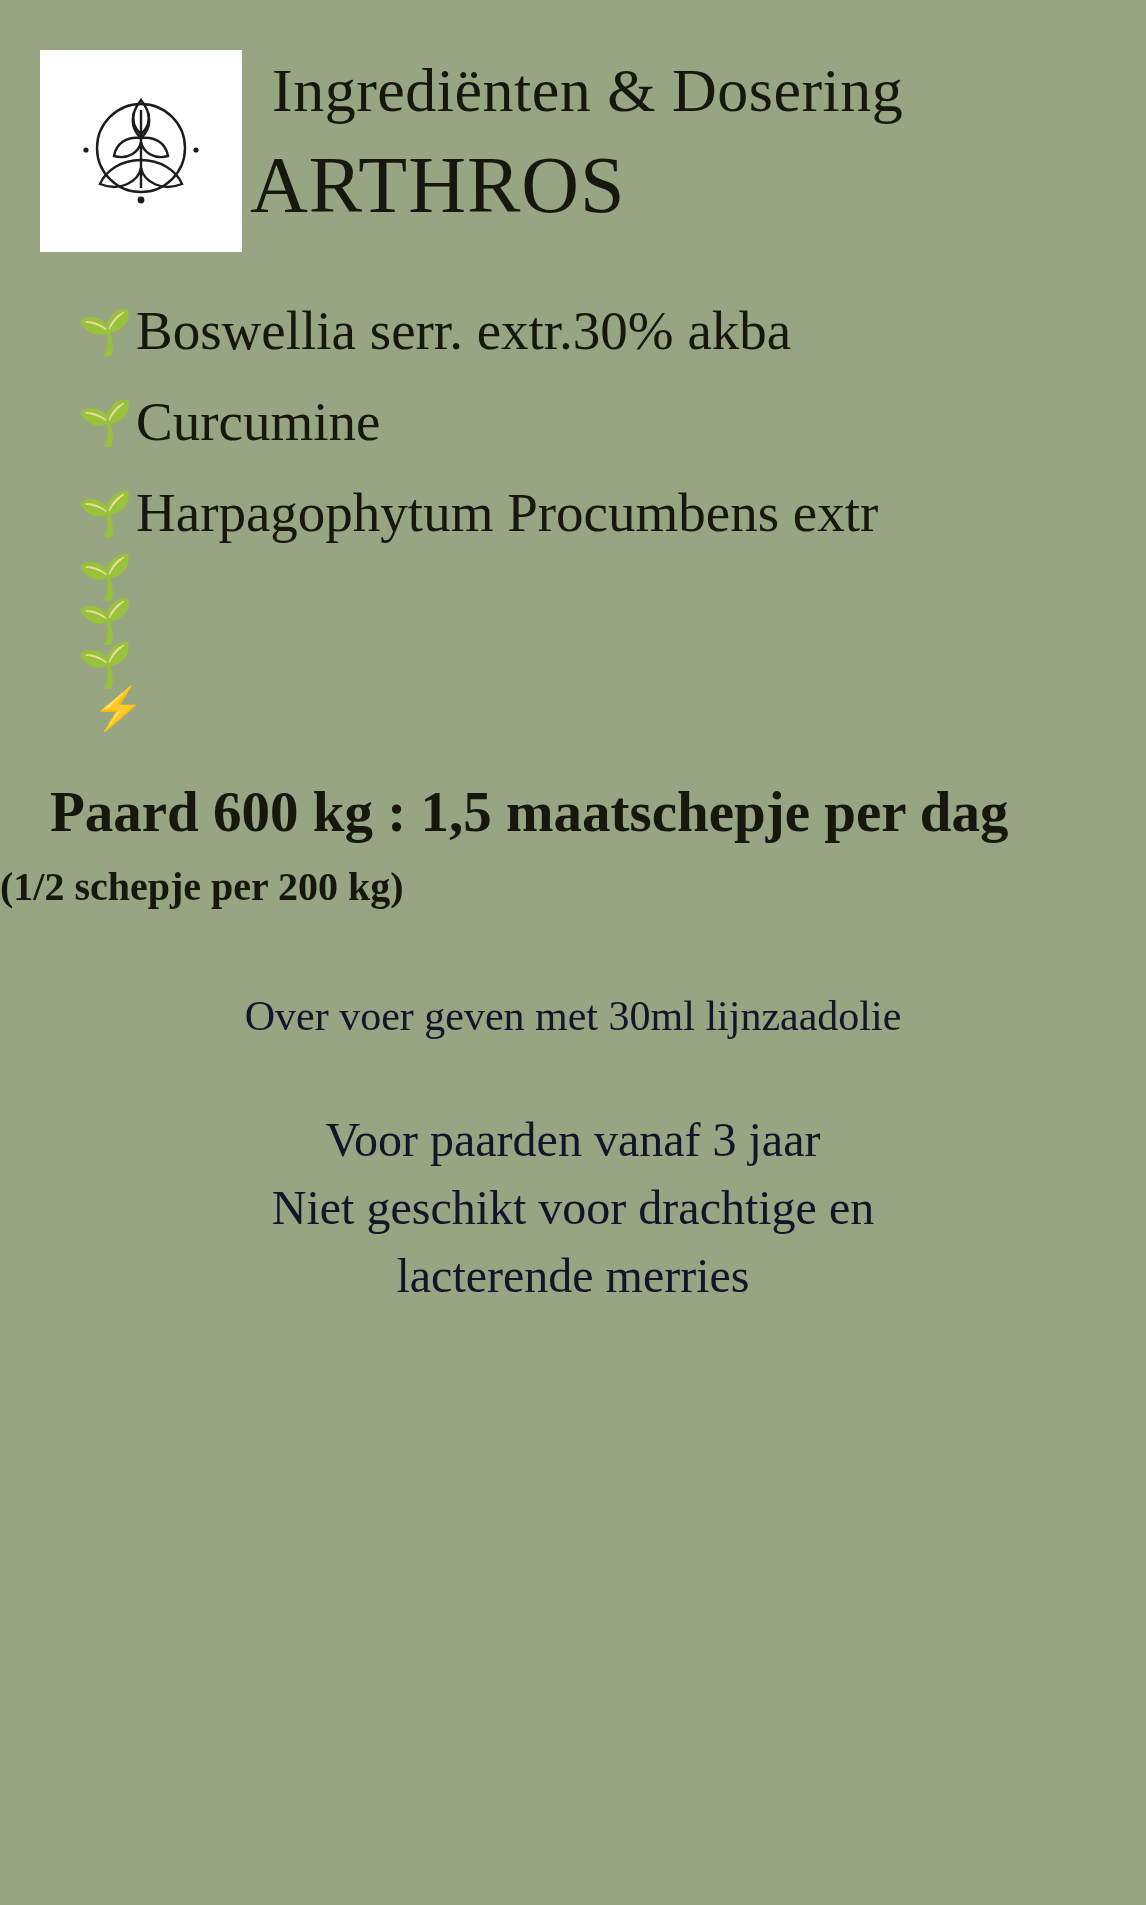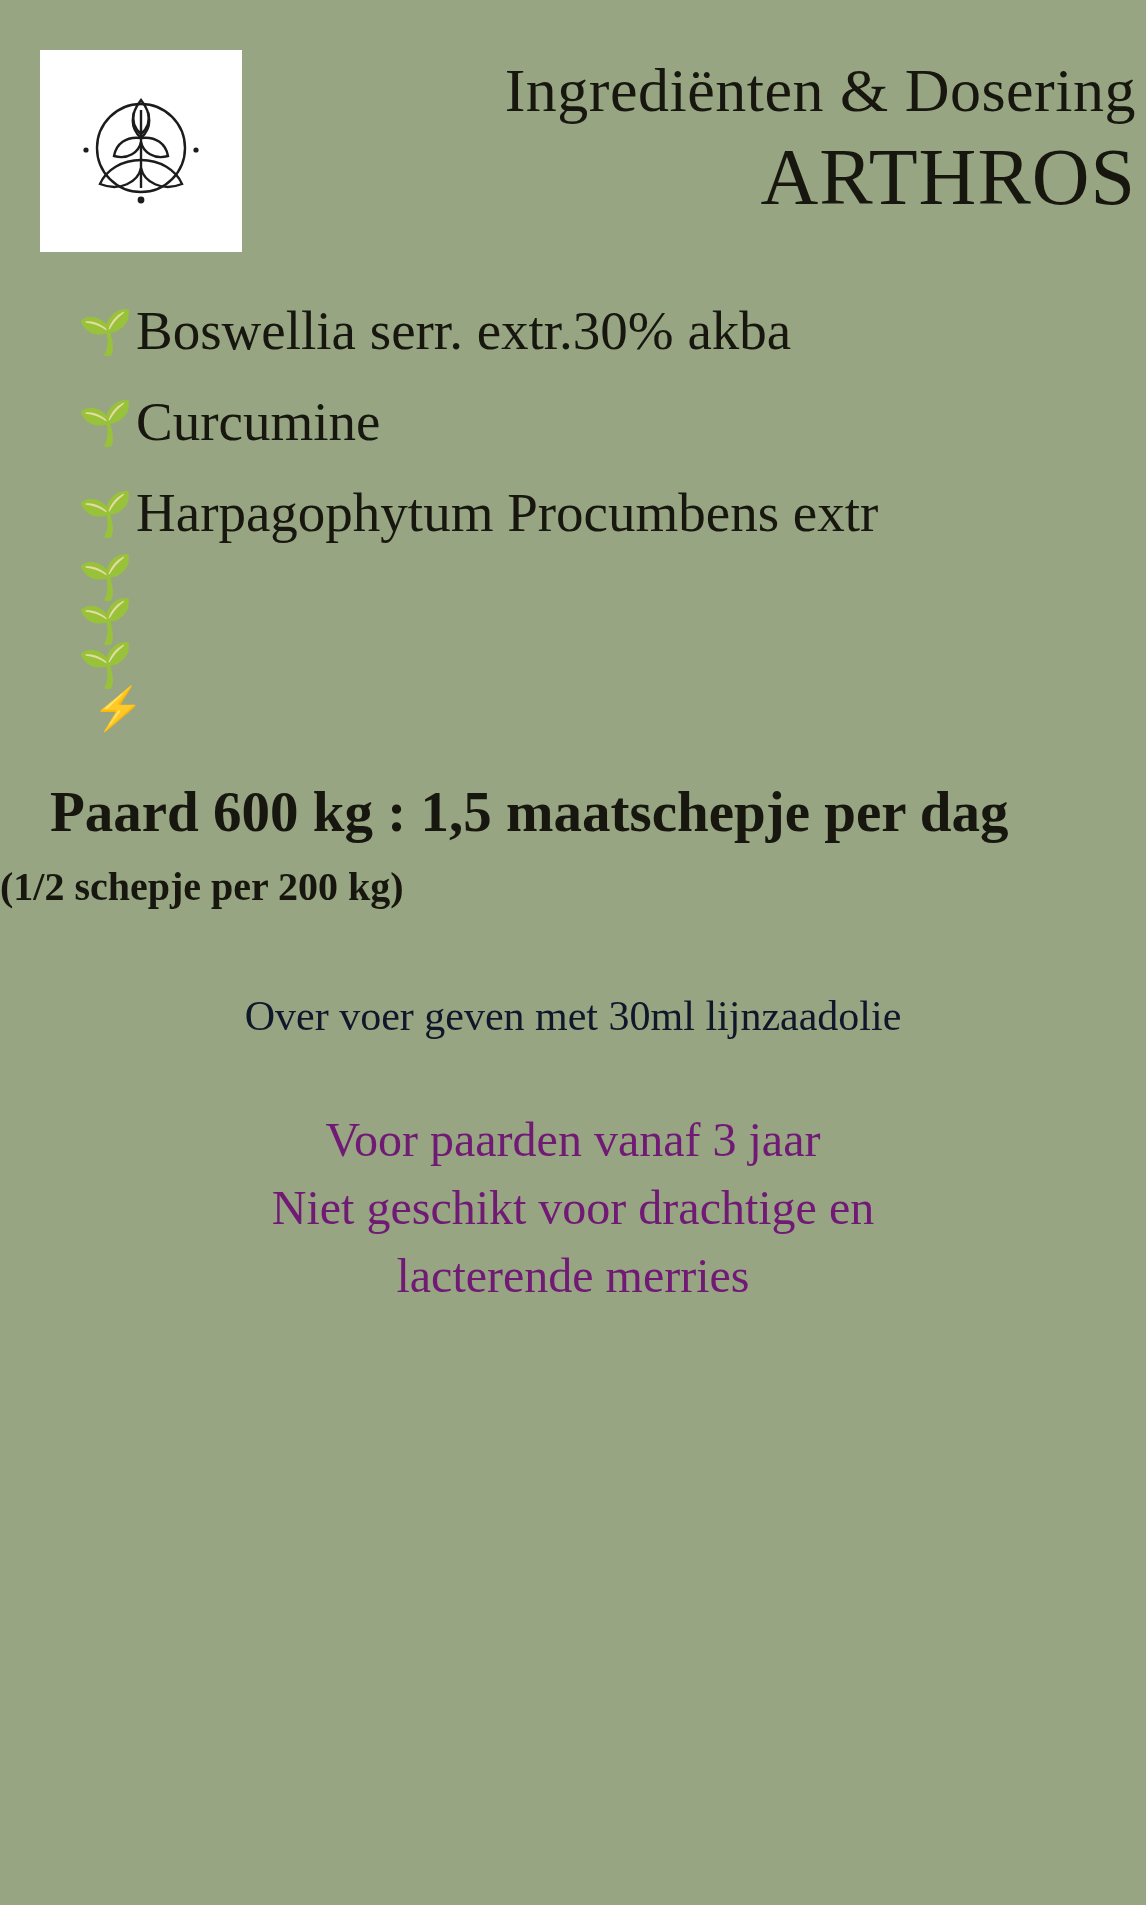--- a/index.html
+++ b/index.html
@@ -46,7 +46,7 @@
     left: 242px;
     right: 10px;
     top: 58px;
-    text-align: right;
+    text-align: left;
   }
   .header-line1 {
     font-size: 62px;

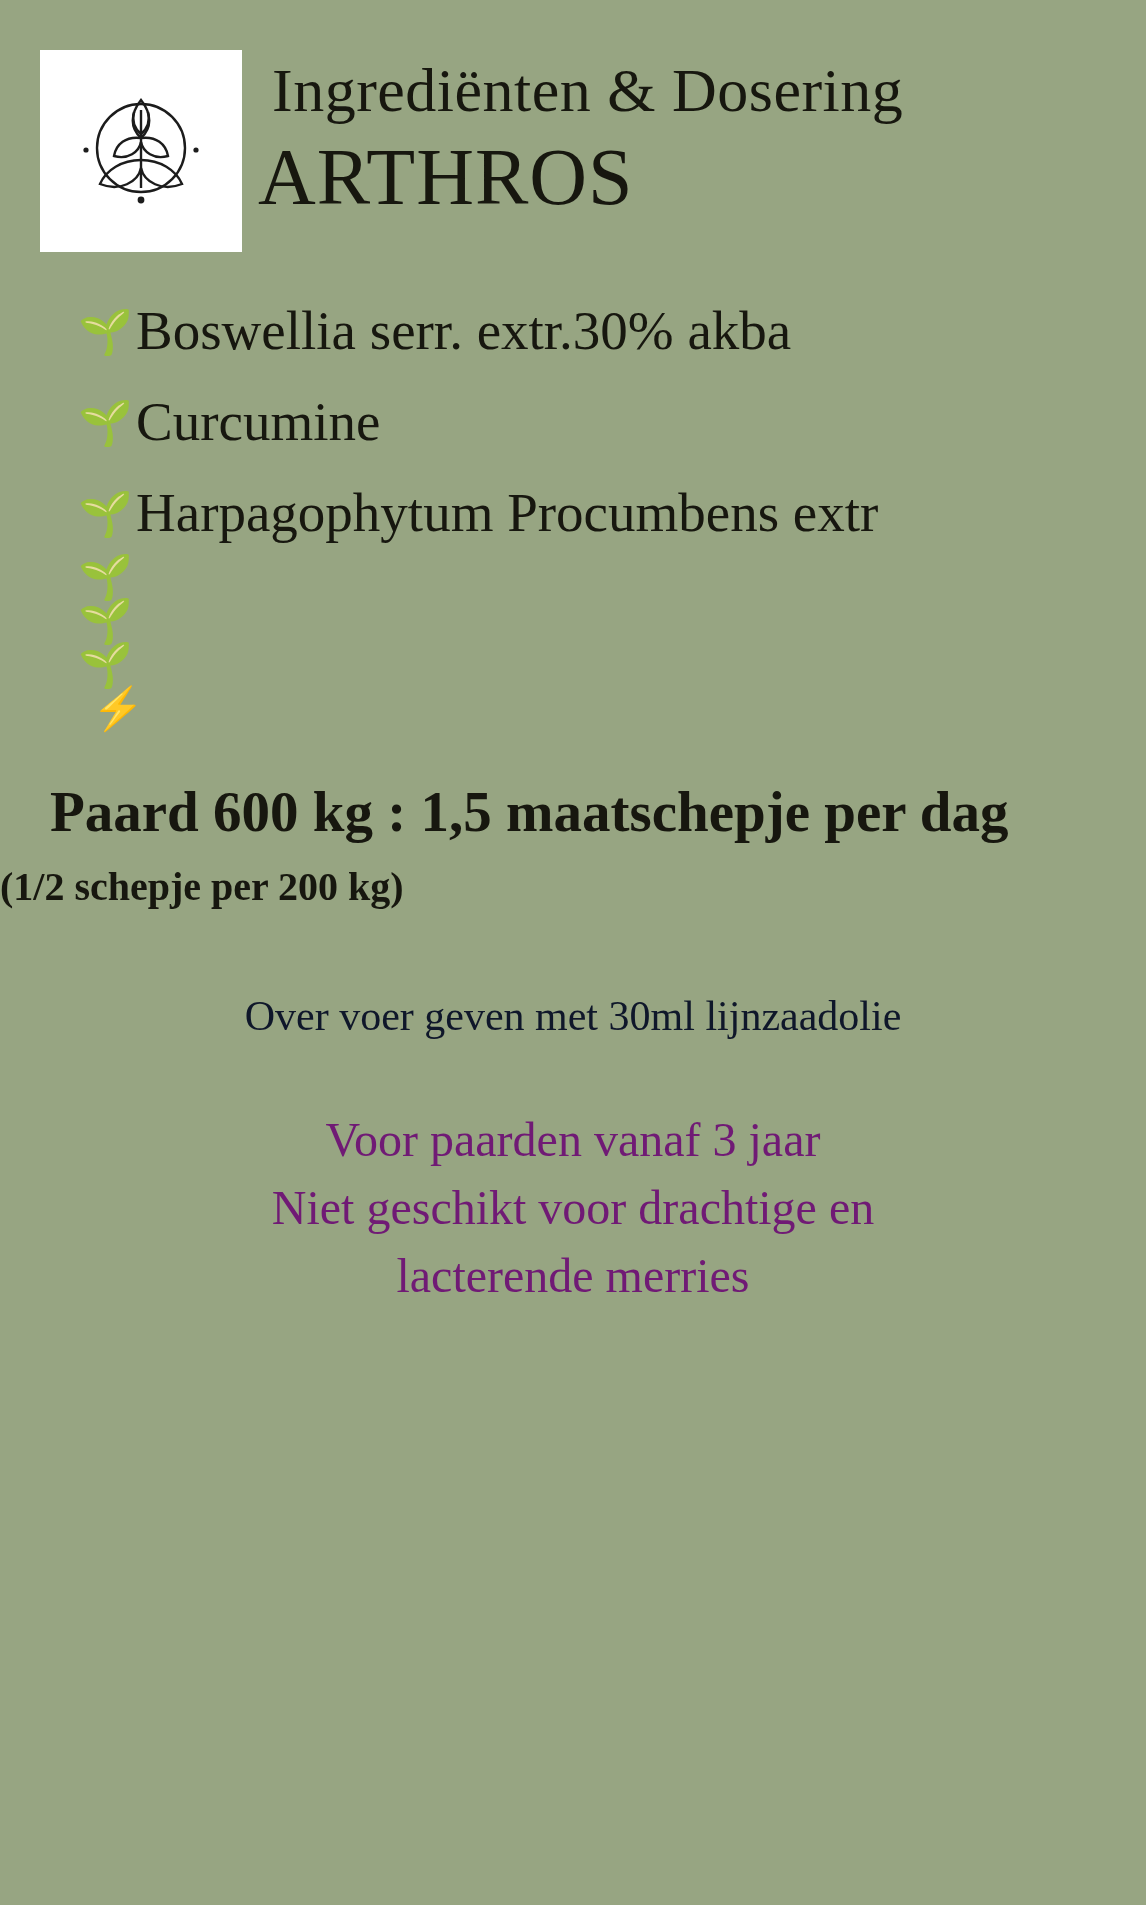--- a/index.html
+++ b/index.html
@@ -60,8 +60,8 @@
     line-height: 1.1;
     color: #17170f;
     letter-spacing: 1px;
-    margin-top: 10px;
-    padding-left: 16px;
+    margin-top: 18px;
+    padding-left: 8px;
   }
   
   .ingredients {

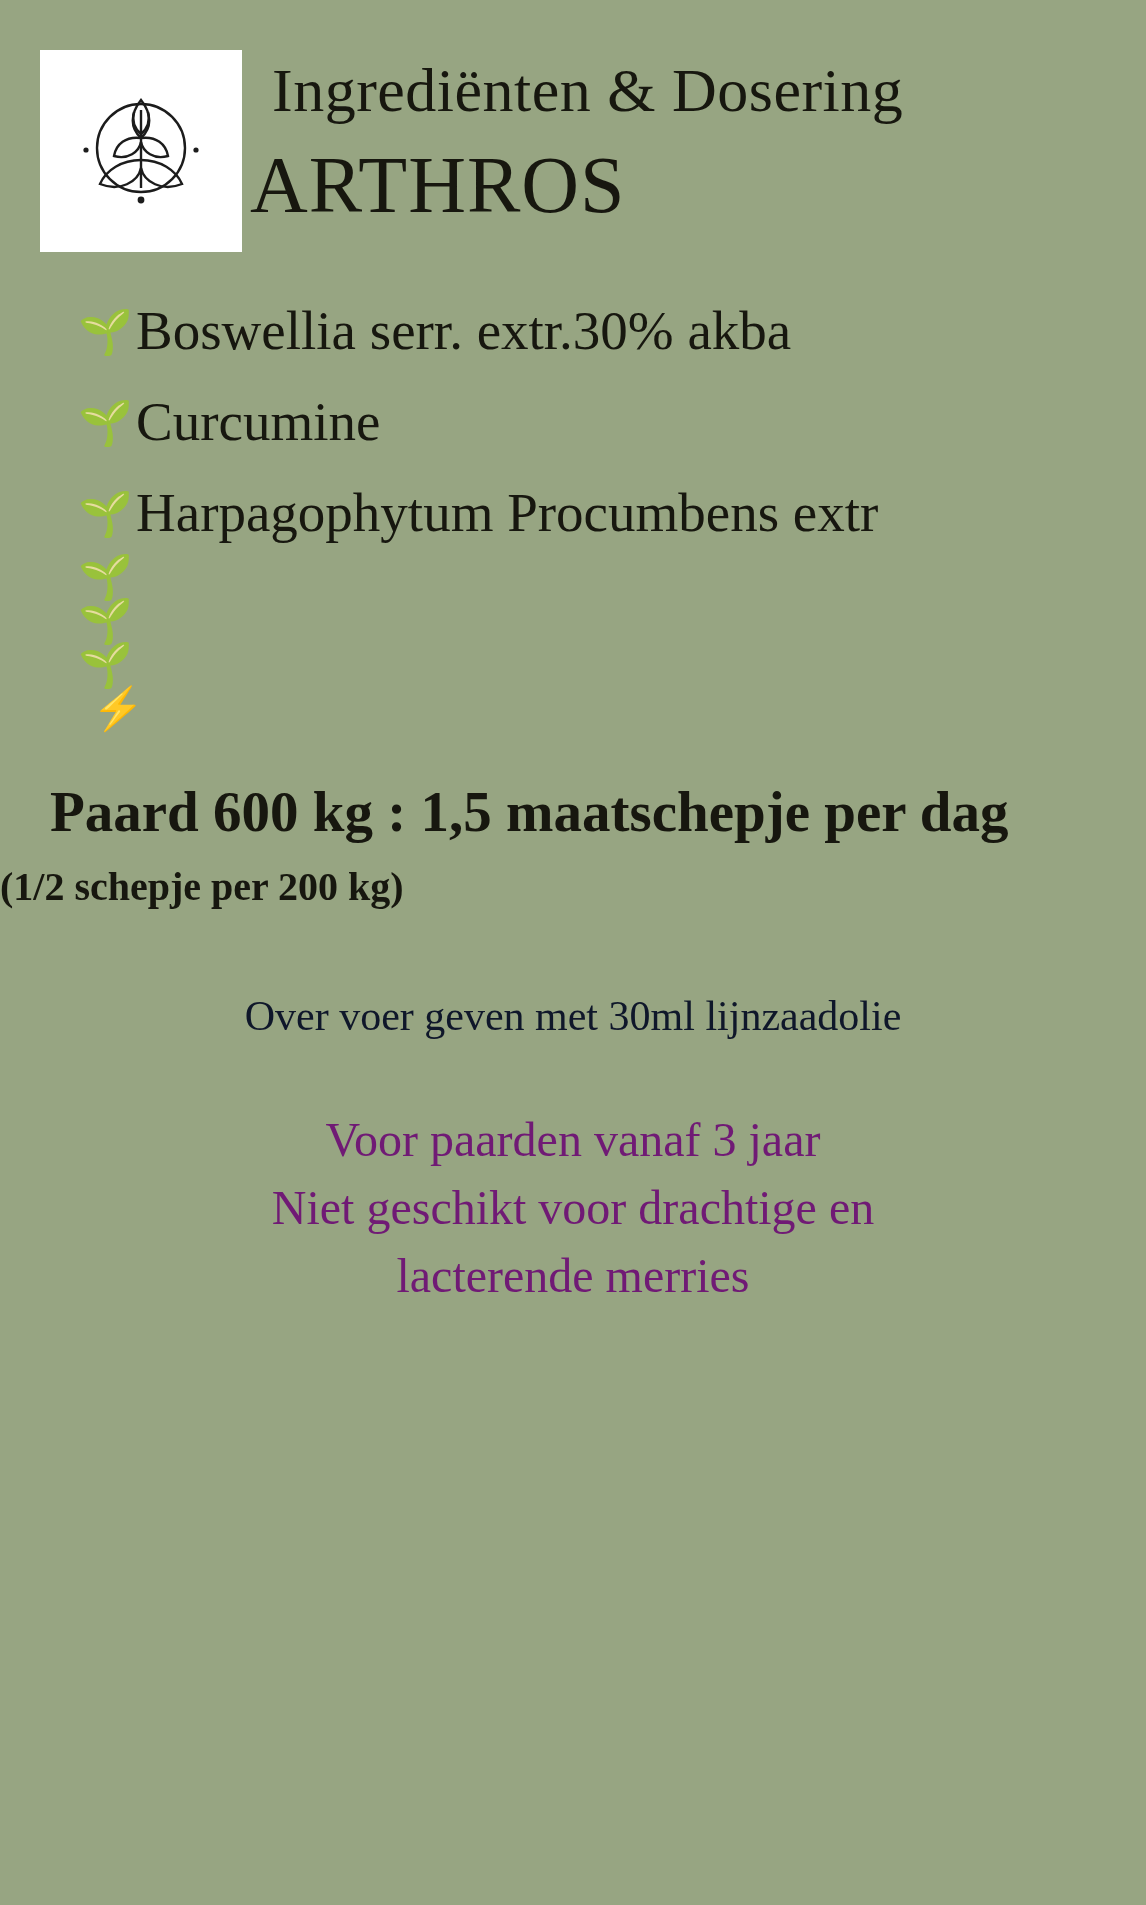--- a/index.html
+++ b/index.html
@@ -122,7 +122,7 @@
   .footnote {
     margin-top: 46px;
     text-align: center;
-    color: #701a75;
+    color: #0f172a;
     font-size: 48px;
     line-height: 68px;
   }

